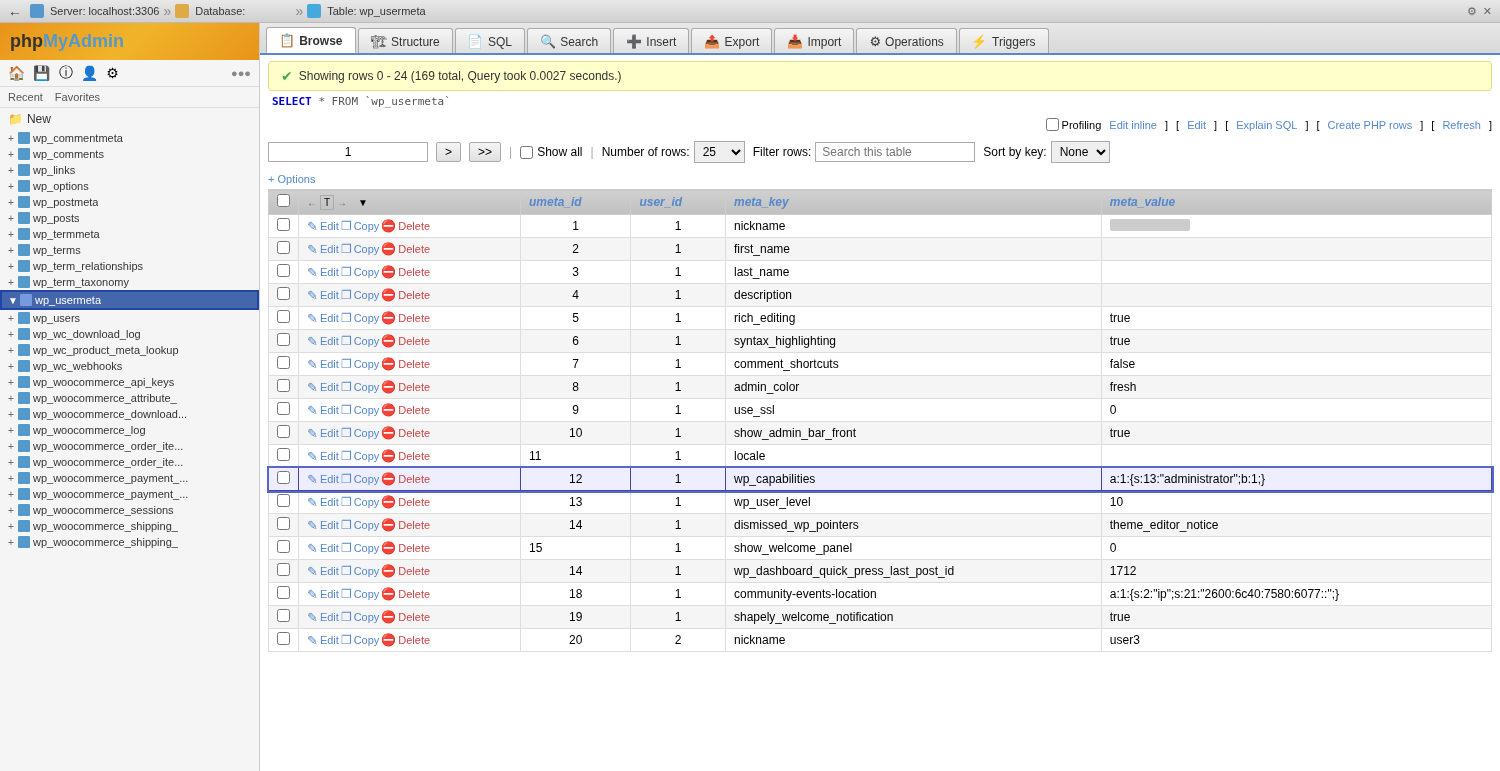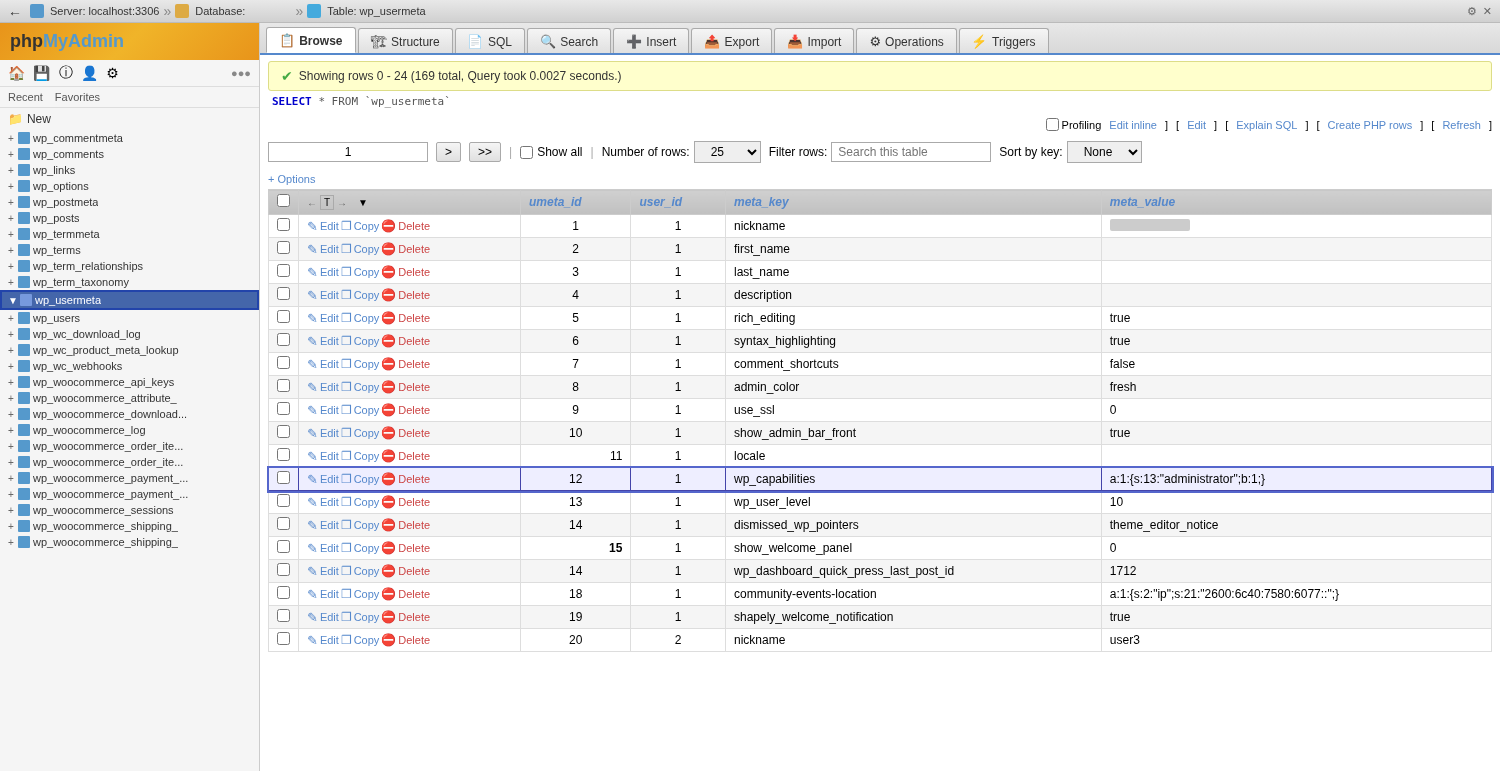--- a/index.html
+++ b/index.html
@@ -123,7 +123,7 @@
       cursor: pointer; font-size: 12px; border-radius: 2px;
     }
     .table-controls label { display: flex; align-items: center; gap: 4px; }
-    .table-controls select { border: 1px solid #aaa; padding: 2px 12px; font-size: 12px; }
+    .table-controls select { border: 1px solid #aaa; padding: 2px 4px; font-size: 12px; }
     .table-controls input[type="text"] { border: 1px solid #aaa; padding: 2px 6px; font-size: 12px; width: 160px; }
 
     

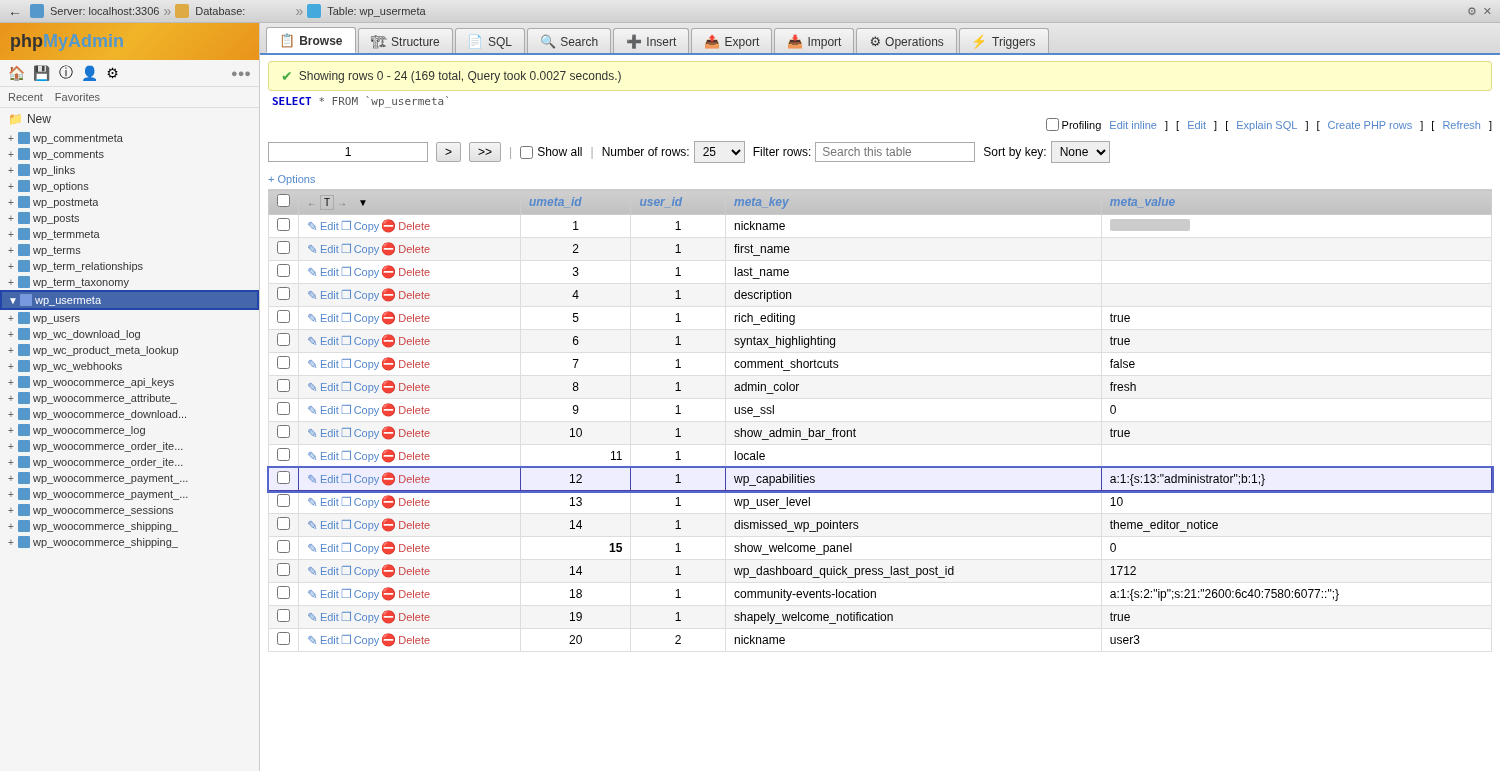--- a/index.html
+++ b/index.html
@@ -713,7 +713,7 @@
         <a class="action-btn delete">Delete</a>
       </div>
     </td>
-    <td style="text-align:right;margin-top:36px;">11</td>
+    <td style="text-align:left;margin-top:36px;">11</td>
     <td style="text-align:center;">1</td>
     <td>locale</td>
     <td></td>

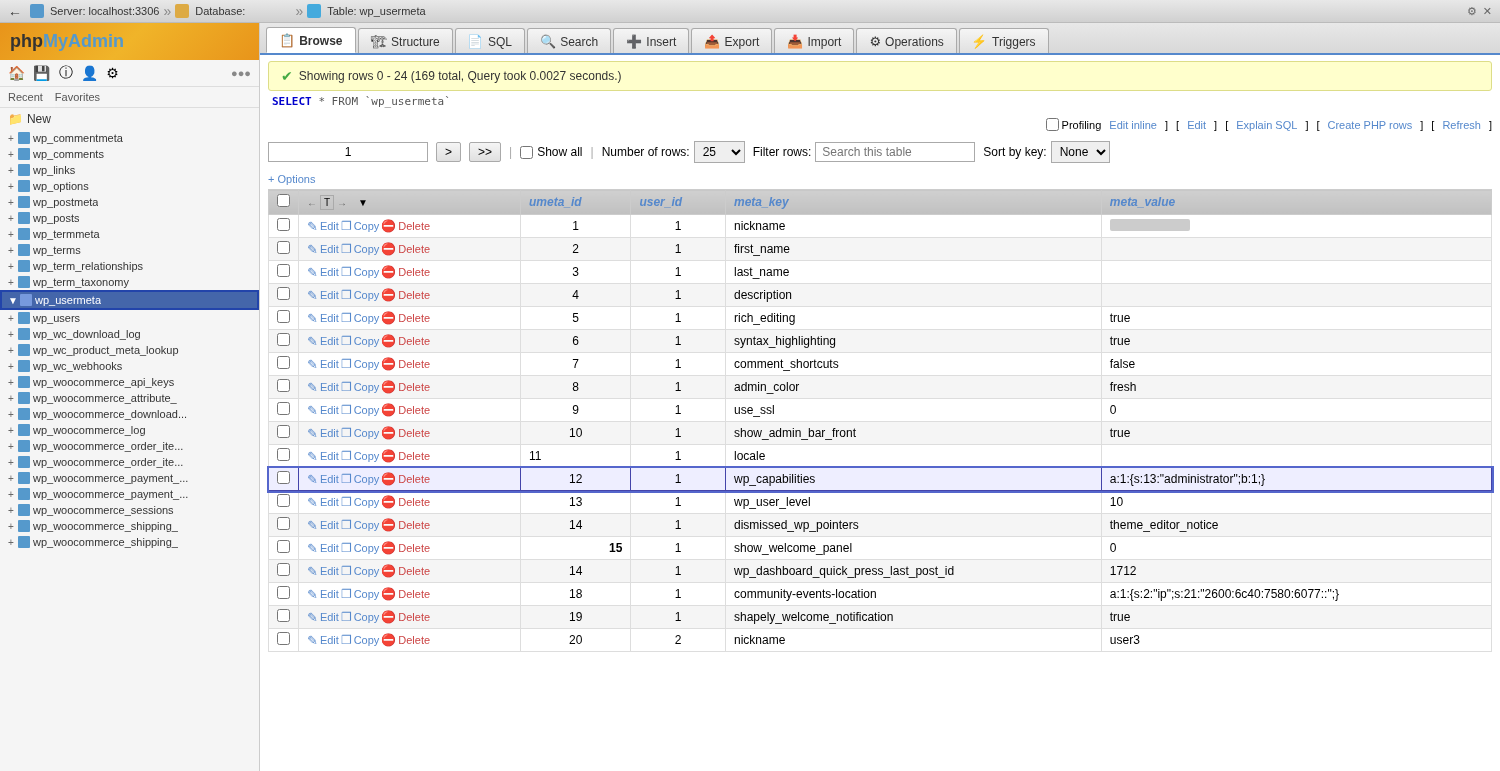--- a/index.html
+++ b/index.html
@@ -789,7 +789,7 @@
         <a class="action-btn delete">Delete</a>
       </div>
     </td>
-    <td style="text-align:right;font-weight:bold;">15</td>
+    <td style="text-align:left;">15</td>
     <td style="text-align:center;">1</td>
     <td>show_welcome_panel</td>
     <td><span>0</span></td>

